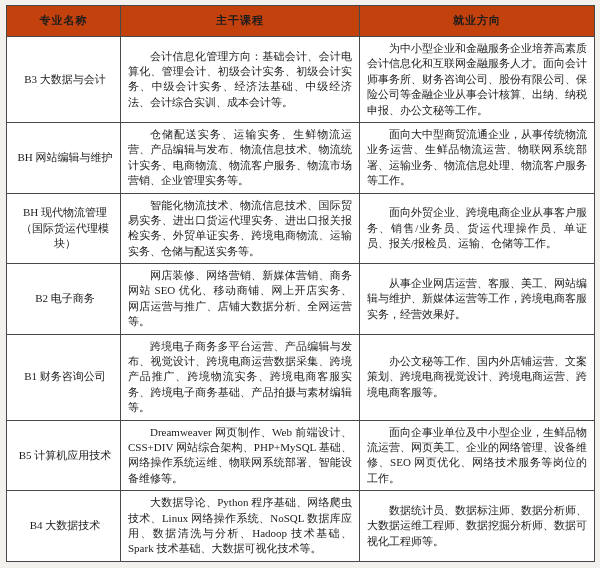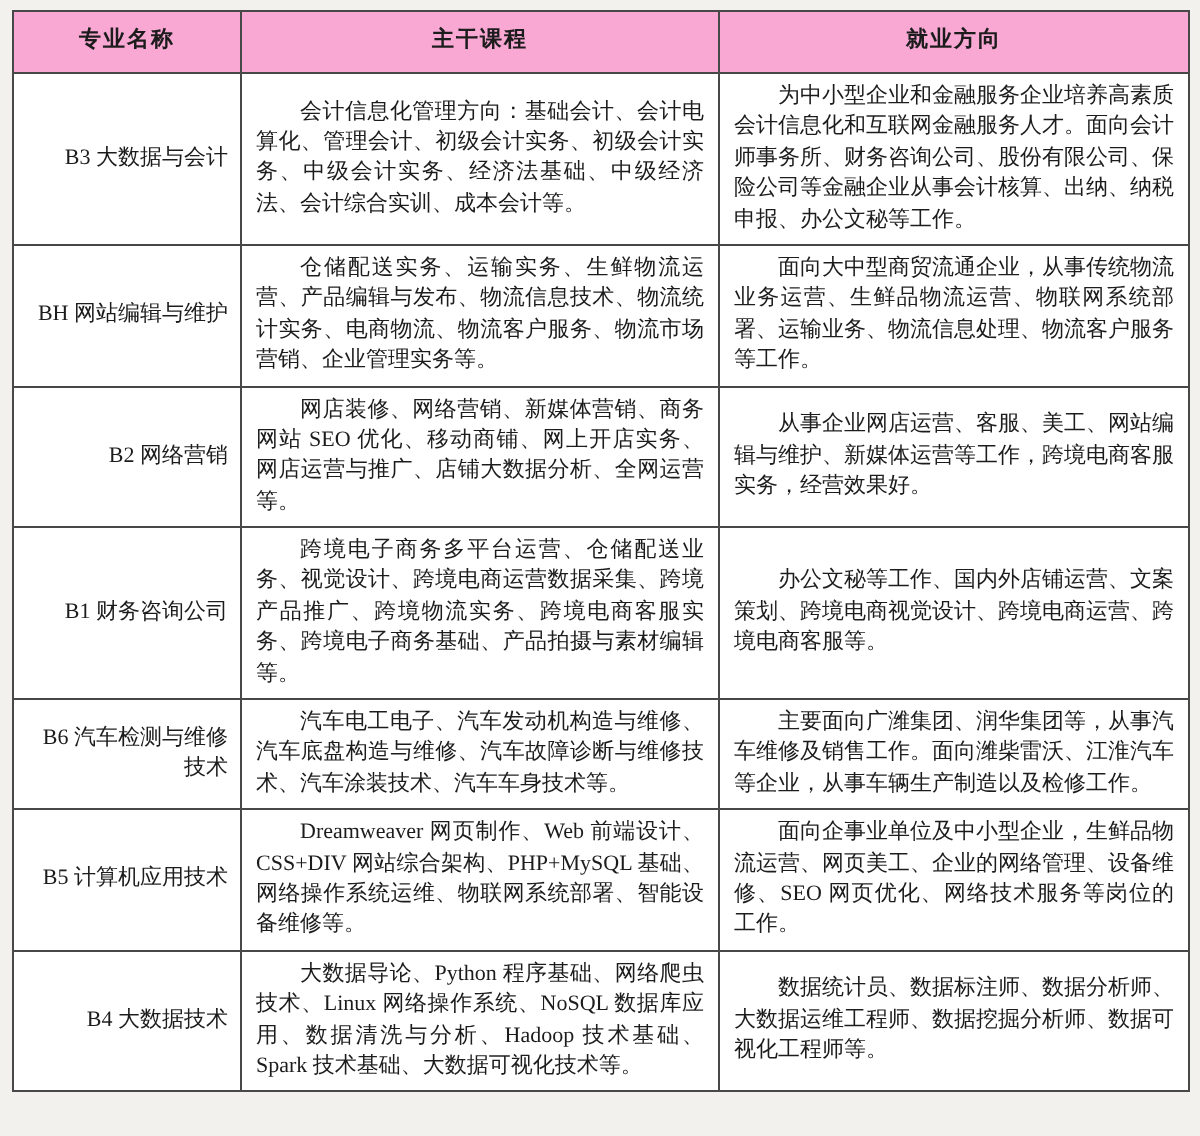--- a/index.html
+++ b/index.html
@@ -35,7 +35,7 @@
   col.c2 { width: 239px; }
   col.c3 { width: 235px; }
   thead th {
-    background: #f9a8d4;
+    background: #c2410c;
     font-weight: bold;
     text-align: center;
     height: 26px;

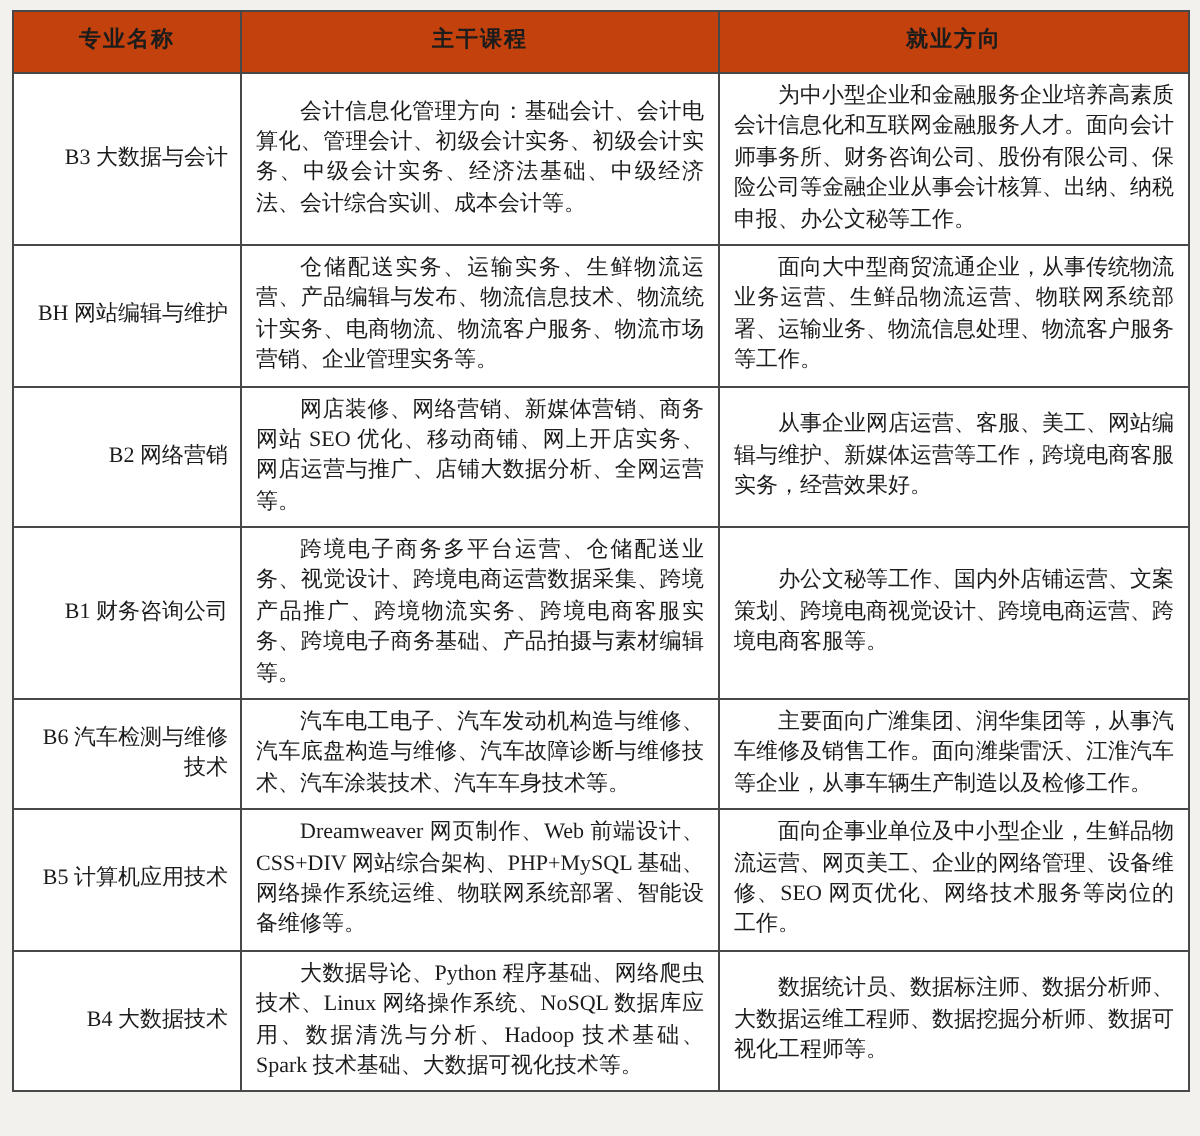--- a/index.html
+++ b/index.html
@@ -43,7 +43,7 @@
     letter-spacing: 1px;
   }
   td.major-cell {
-    text-align: right;
+    text-align: center;
     padding: 4px 6px 4px 9px;
   }
   td.courses-cell,

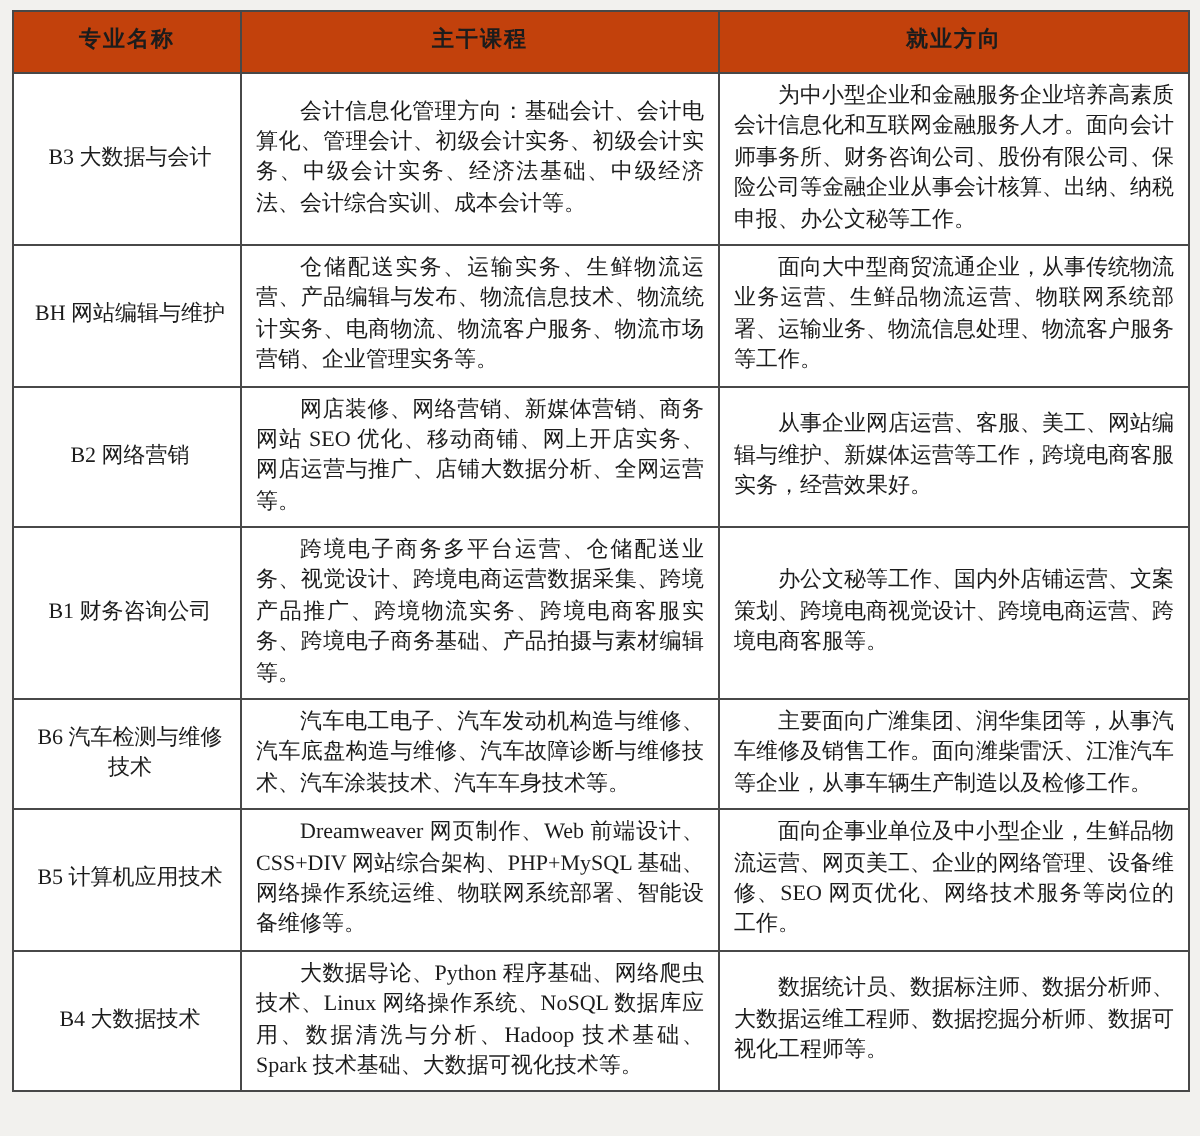--- a/index.html
+++ b/index.html
@@ -95,6 +95,15 @@
           </td>
   </tr>
 
+  <tr class="data-row">
+    <td class="major-cell">BH 现代物流管理（国际货运代理模块）</td>
+    <td class="courses-cell">
+            <p>智能化物流技术、物流信息技术、国际贸易实务、进出口货运代理实务、进出口报关报检实务、外贸单证实务、跨境电商物流、运输实务、仓储与配送实务等。</p>
+          </td>
+    <td class="employment-cell">
+            <p>面向外贸企业、跨境电商企业从事客户服务、销售/业务员、货运代理操作员、单证员、报关/报检员、运输、仓储等工作。</p>
+          </td>
+  </tr>
 
   <tr class="data-row">
     <td class="major-cell">B2 网络营销</td>

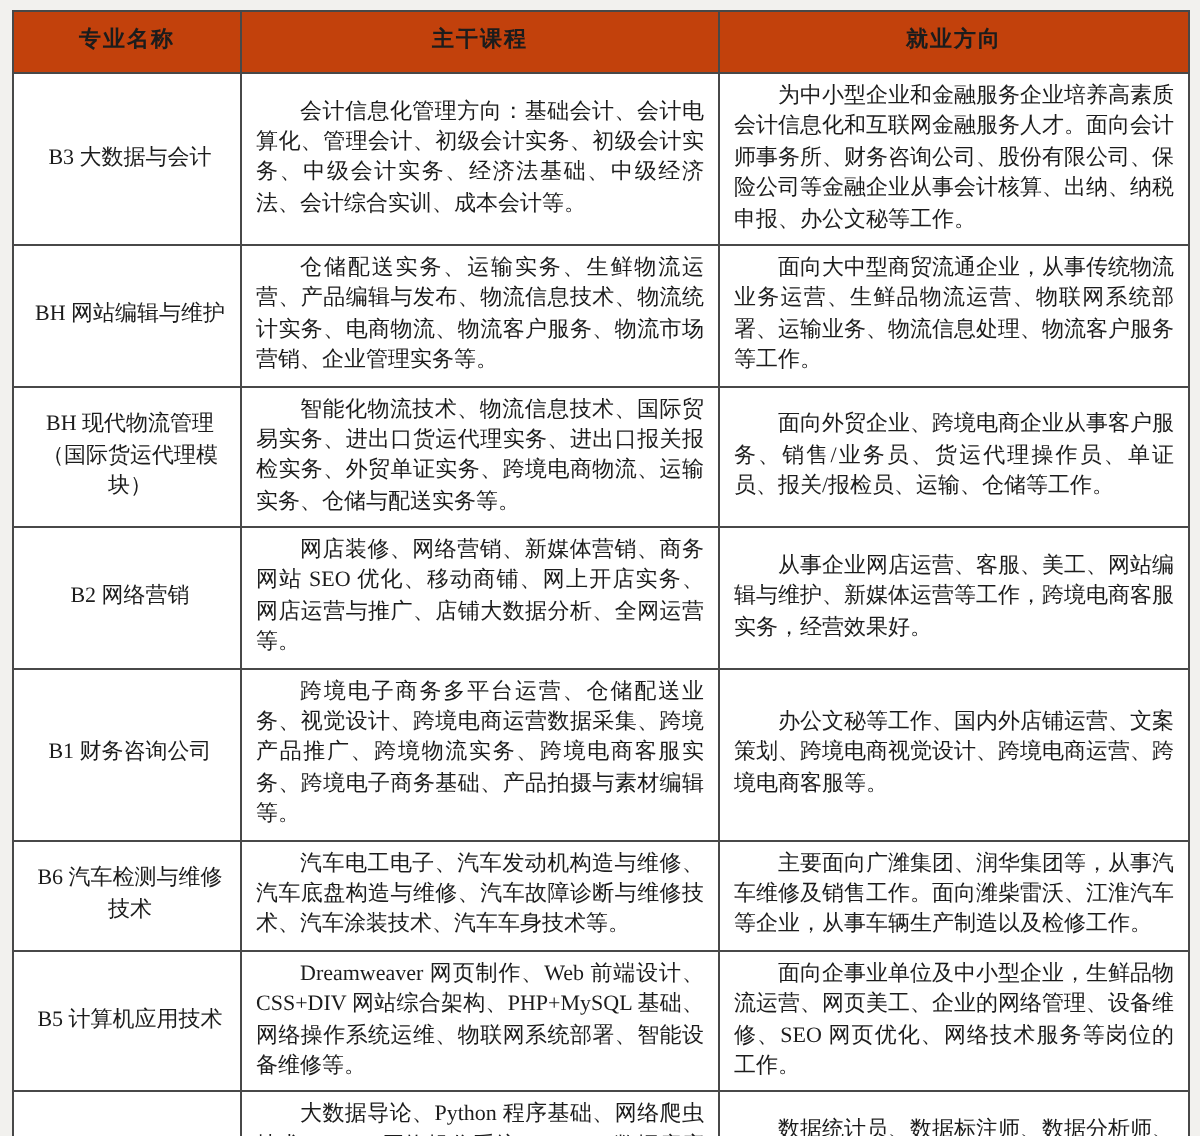--- a/index.html
+++ b/index.html
@@ -106,7 +106,7 @@
   </tr>
 
   <tr class="data-row">
-    <td class="major-cell">B2 网络营销</td>
+    <td class="major-cell">B2 电子商务</td>
     <td class="courses-cell">
             <p>网店装修、网络营销、新媒体营销、商务网站 SEO 优化、移动商铺、网上开店实务、网店运营与推广、店铺大数据分析、全网运营等。</p>
           </td>

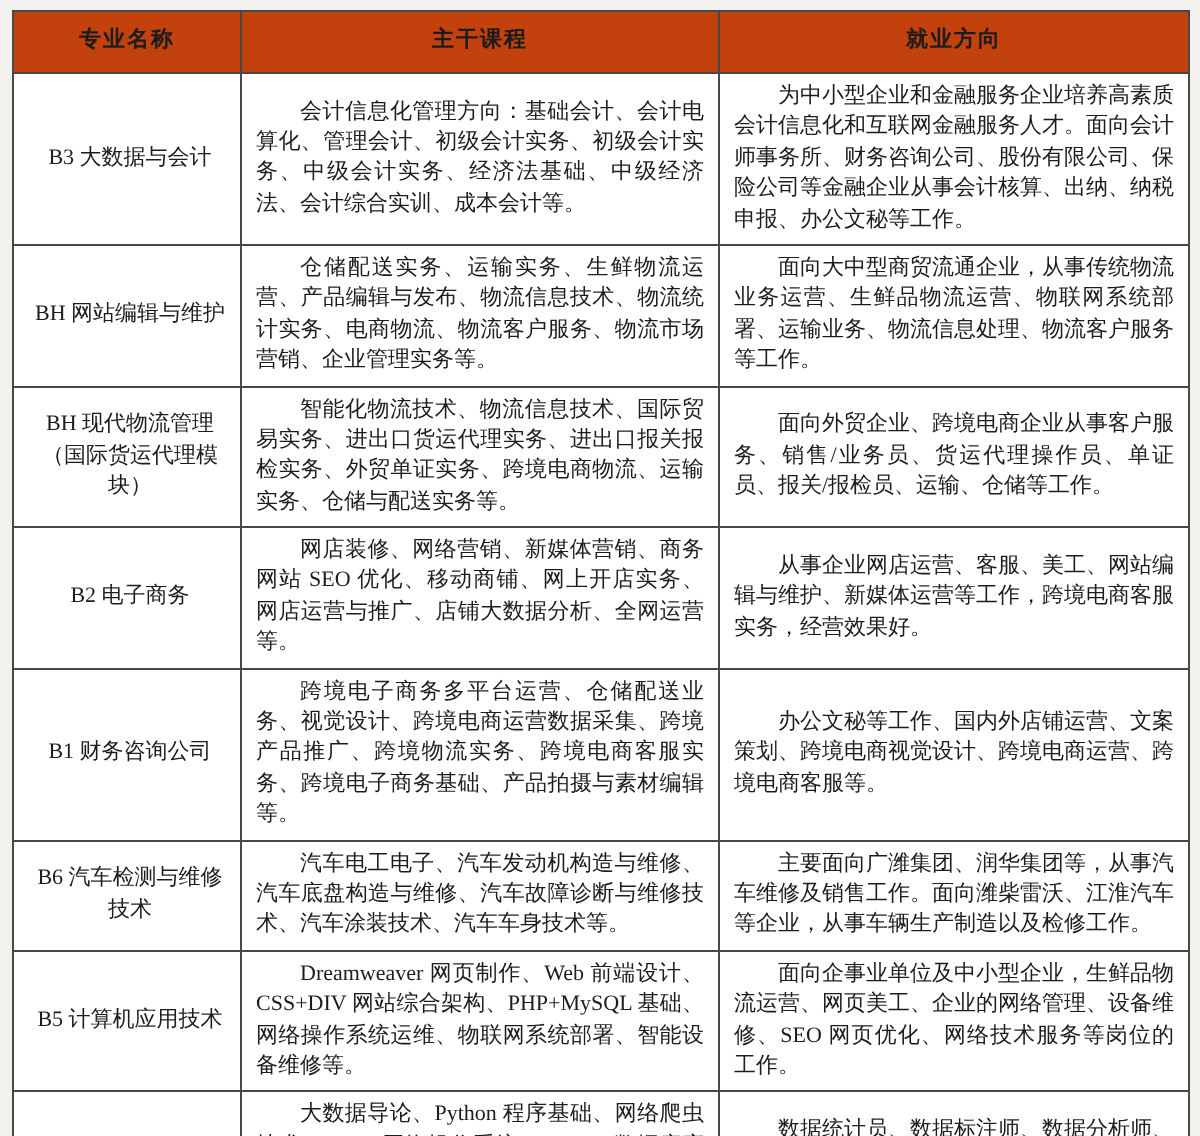--- a/index.html
+++ b/index.html
@@ -118,7 +118,7 @@
   <tr class="data-row">
     <td class="major-cell">B1 财务咨询公司</td>
     <td class="courses-cell">
-            <p>跨境电子商务多平台运营、仓储配送业务、视觉设计、跨境电商运营数据采集、跨境产品推广、跨境物流实务、跨境电商客服实务、跨境电子商务基础、产品拍摄与素材编辑等。</p>
+            <p>跨境电子商务多平台运营、产品编辑与发布、视觉设计、跨境电商运营数据采集、跨境产品推广、跨境物流实务、跨境电商客服实务、跨境电子商务基础、产品拍摄与素材编辑等。</p>
           </td>
     <td class="employment-cell">
             <p>办公文秘等工作、国内外店铺运营、文案策划、跨境电商视觉设计、跨境电商运营、跨境电商客服等。</p>

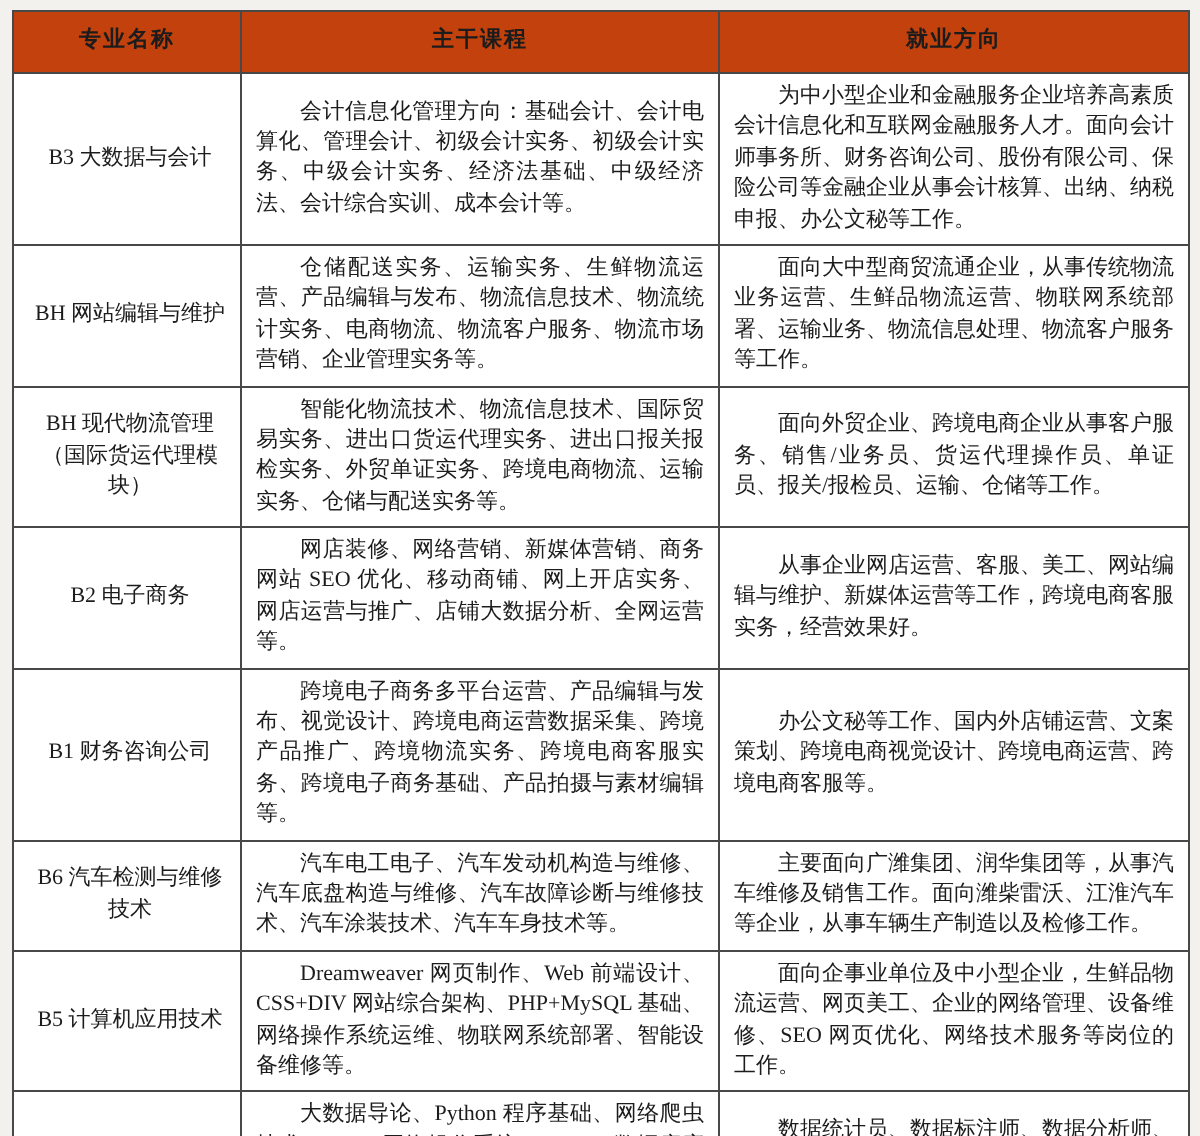--- a/index.html
+++ b/index.html
@@ -125,15 +125,6 @@
           </td>
   </tr>
 
-  <tr class="data-row">
-    <td class="major-cell">B6 汽车检测与维修技术</td>
-    <td class="courses-cell">
-            <p>汽车电工电子、汽车发动机构造与维修、汽车底盘构造与维修、汽车故障诊断与维修技术、汽车涂装技术、汽车车身技术等。</p>
-          </td>
-    <td class="employment-cell">
-            <p>主要面向广潍集团、润华集团等，从事汽车维修及销售工作。面向潍柴雷沃、江淮汽车等企业，从事车辆生产制造以及检修工作。</p>
-          </td>
-  </tr>
 
   <tr class="data-row">
     <td class="major-cell">B5 计算机应用技术</td>

